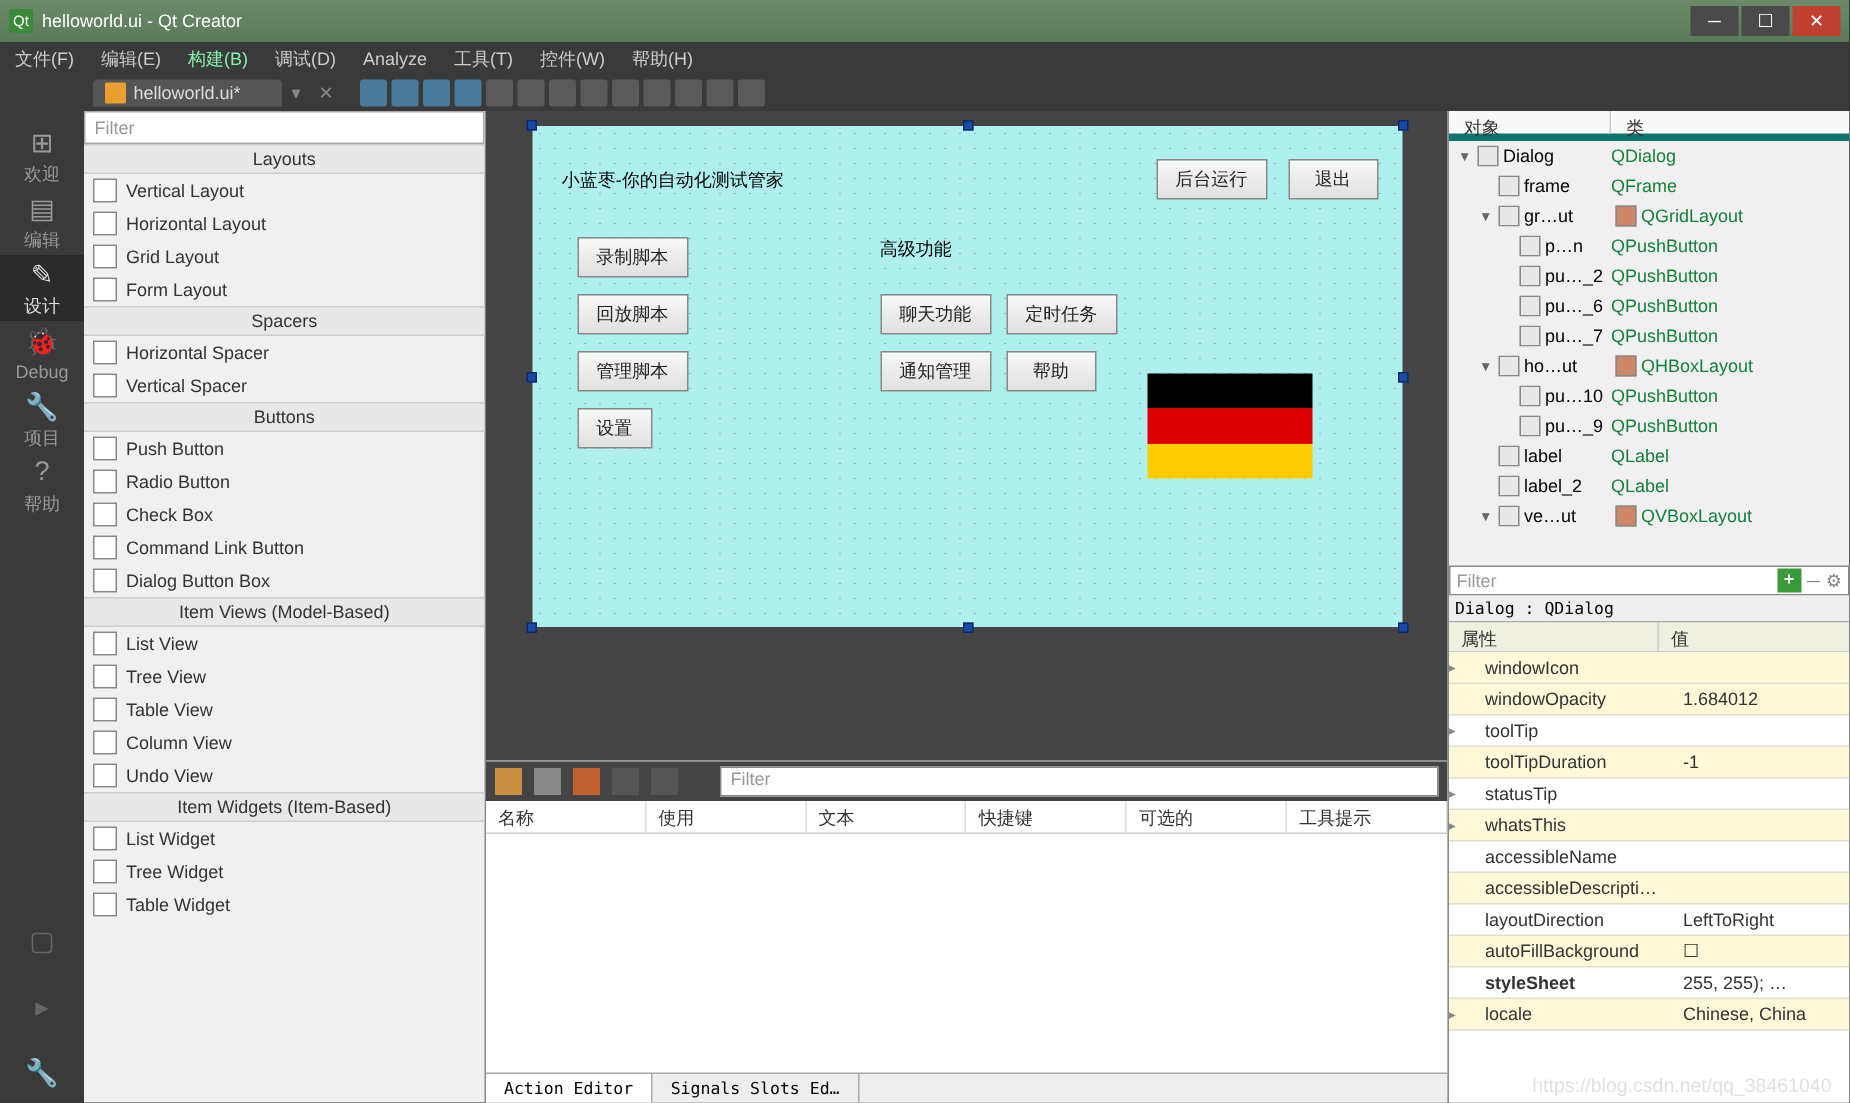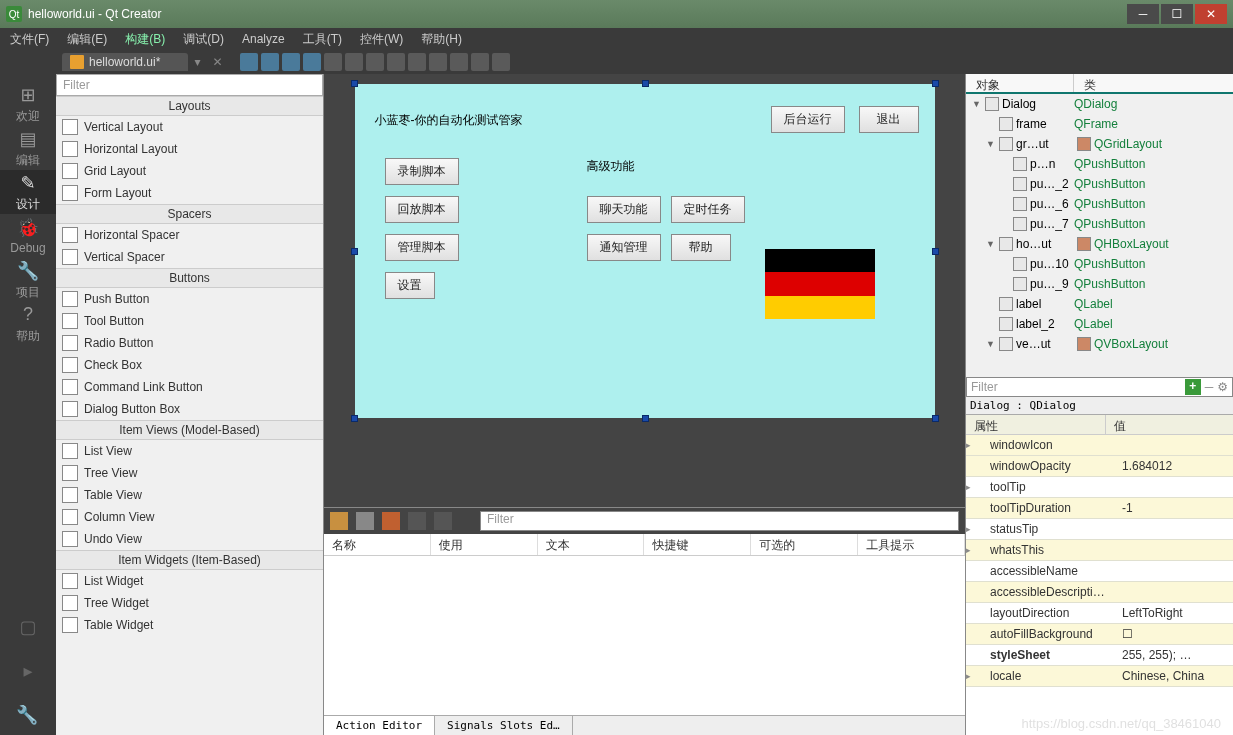--- a/index.html
+++ b/index.html
@@ -49,7 +49,7 @@
 .abody{flex:1;background:#fff}
 .right{width:268px;background:#f0f0f0;display:flex;flex-direction:column;border-left:1px solid #888}
 .objtree{flex:1;overflow:hidden;display:flex;flex-direction:column}
-.objheader{height:20px;background:#f8f8f8;border-bottom:2px solid #0f766e;display:flex}
+.objheader{height:20px;background:#f8f8f8;border-bottom:5px solid #0f766e;display:flex}
 .objheader span{padding:3px 10px;color:#333;font-weight:500}
 .objheader span:first-child{width:108px;border-right:1px solid #ccc}
 .objrow{height:20px;display:flex;align-items:center;padding:0 2px}

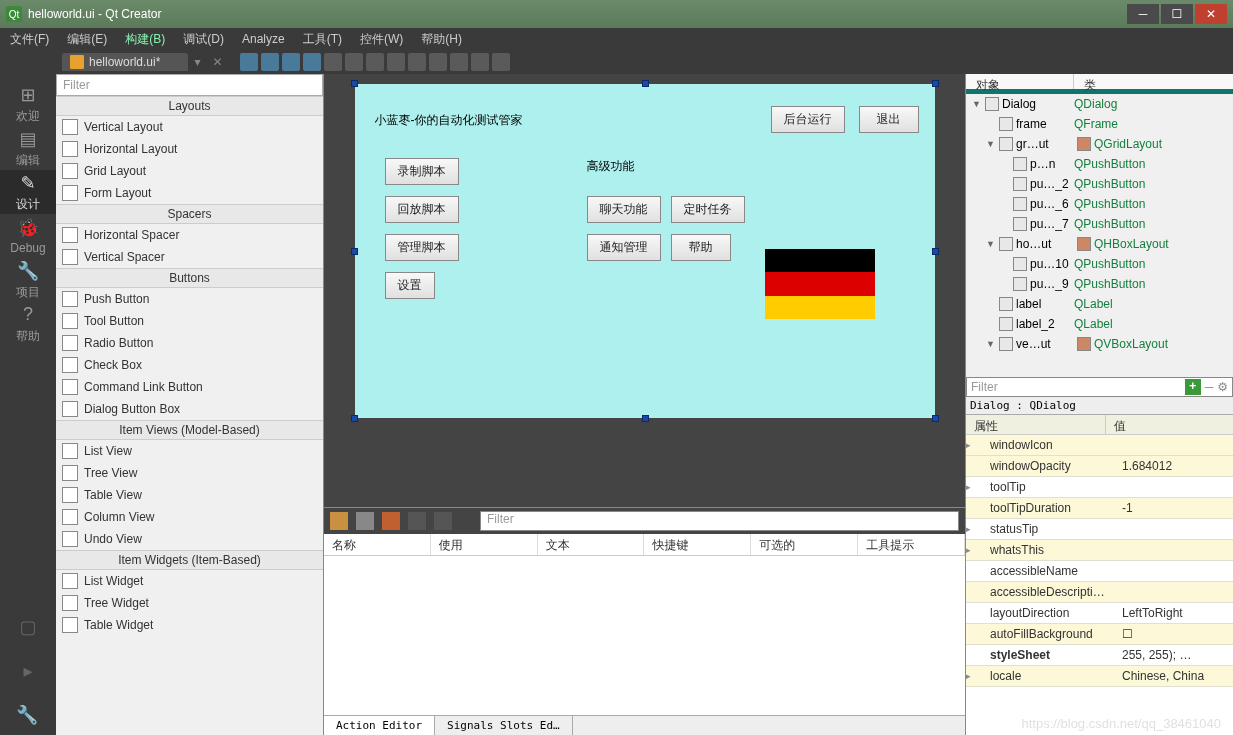--- a/index.html
+++ b/index.html
@@ -174,7 +174,6 @@
         <div class="witem"><div class="wico"></div>Vertical Spacer</div>
         <div class="wsection">Buttons</div>
         <div class="witem"><div class="wico"></div>Push Button</div>
-        <div class="witem"><div class="wico"></div>Tool Button</div>
         <div class="witem"><div class="wico"></div>Radio Button</div>
         <div class="witem"><div class="wico"></div>Check Box</div>
         <div class="witem"><div class="wico"></div>Command Link Button</div>

